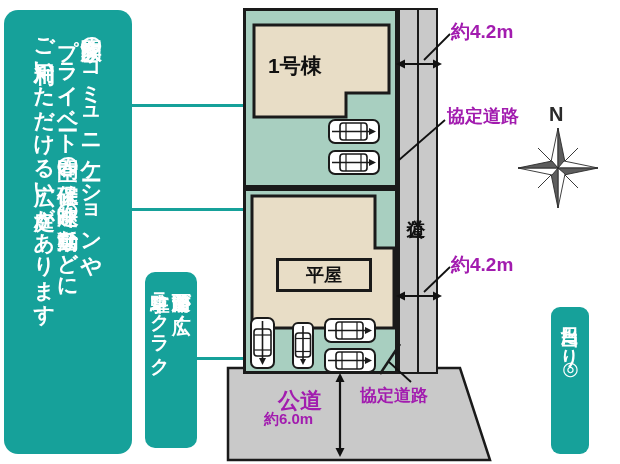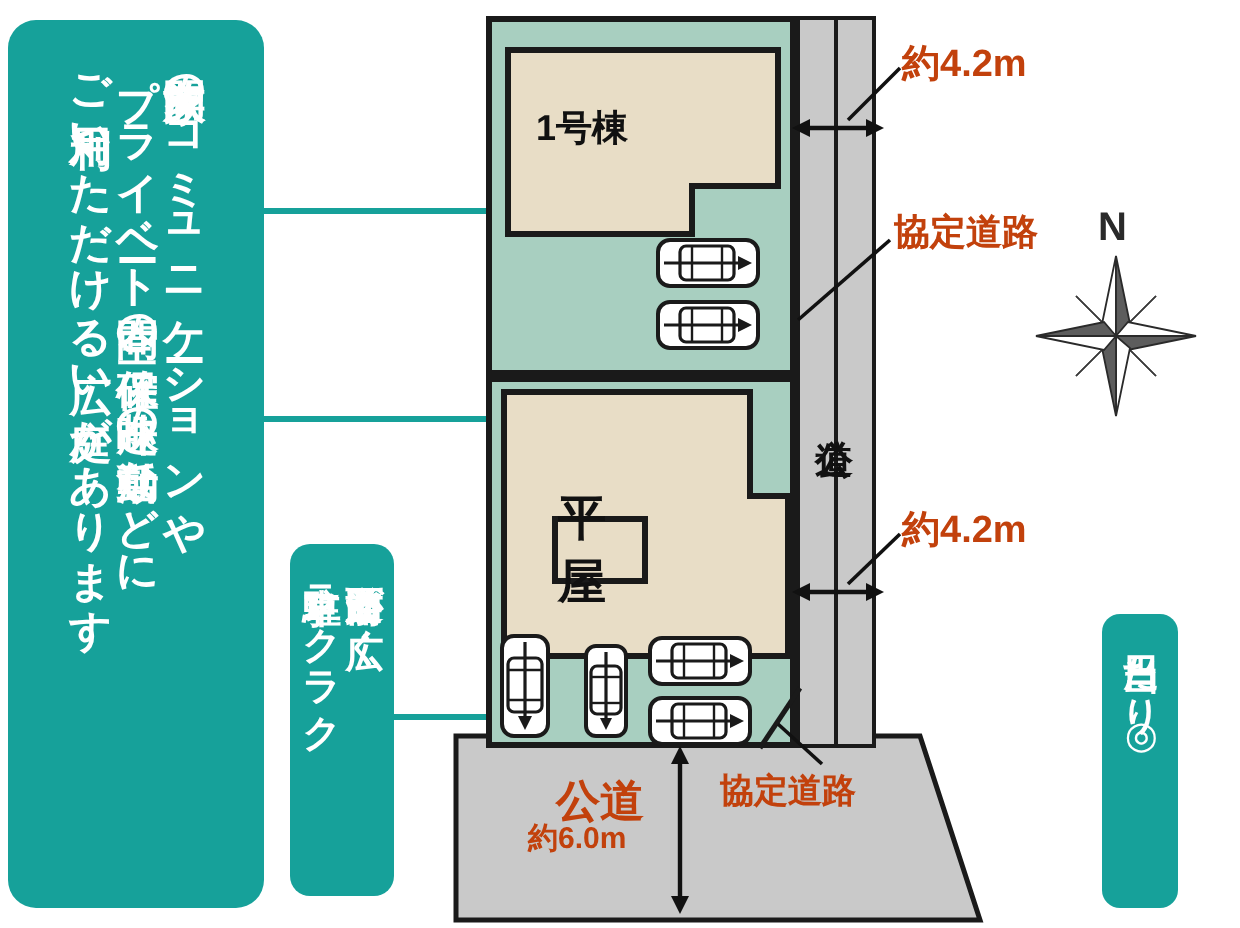--- a/index.html
+++ b/index.html
@@ -42,7 +42,7 @@
   .car{position:absolute;}
 
   
-  .dimtext{position:absolute;font-weight:700;white-space:nowrap;color:#c2410c;}
+  .dimtext{position:absolute;font-weight:700;white-space:nowrap;color:#a21caf;}
   .vlabel{position:absolute;writing-mode:vertical-rl;text-orientation:upright;
           font-weight:700;color:#111;white-space:nowrap;}
 

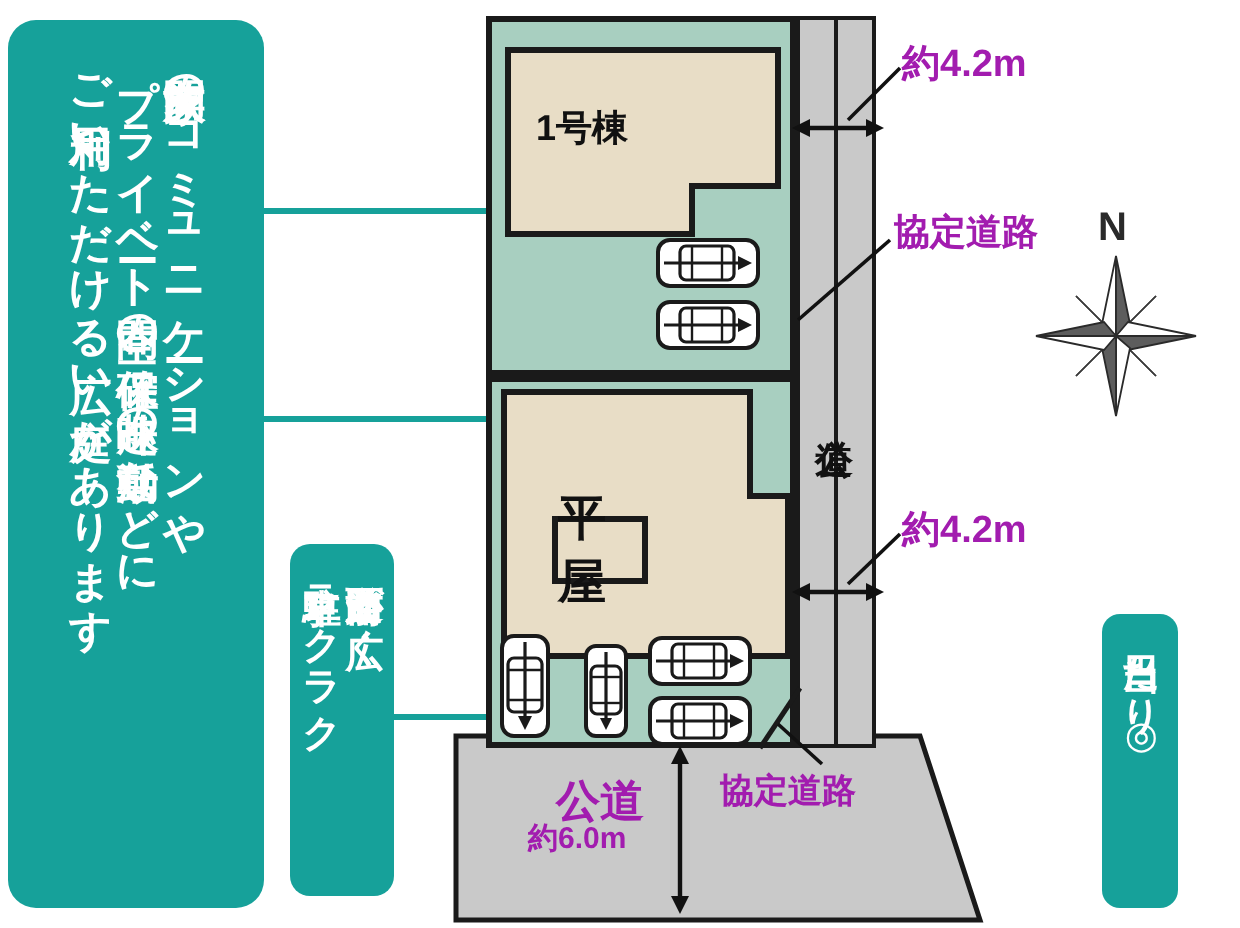--- a/index.html
+++ b/index.html
@@ -90,7 +90,7 @@
   <svg style="position:absolute;left:254px;top:25px;" width="135" height="92">
     <polygon points="0,0 135,0 135,68 92,68 92,92 0,92" fill="#e8ddc6" stroke="#1a1a1a" stroke-width="3"></polygon>
   </svg>
-  <div class="house-label" style="left:268px;top:52px;font-size:18px;">1号棟</div>
+  <div class="house-label" style="left:268px;top:52px;font-size:21px;">1号棟</div>
 
   <svg class="car" style="left:328px;top:119px;" width="52" height="25">
     <rect x="1" y="1" width="50" height="23" rx="6" fill="#ffffff" stroke="#1a1a1a" stroke-width="2"></rect>

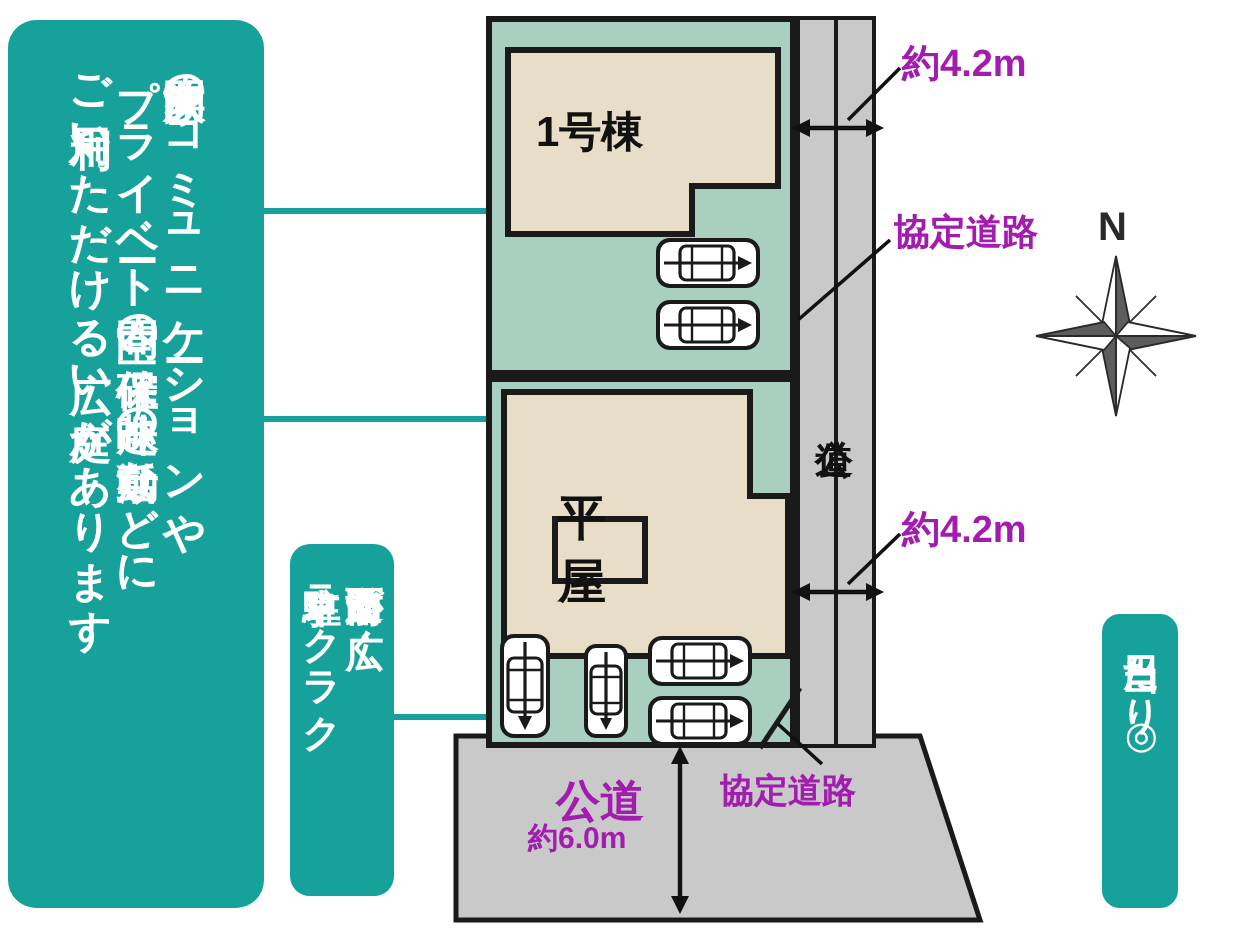--- a/index.html
+++ b/index.html
@@ -114,7 +114,7 @@
   <svg style="position:absolute;left:252px;top:196px;" width="142" height="132">
     <polygon points="0,0 123,0 123,52 142,52 142,132 0,132" fill="#e8ddc6" stroke="#1a1a1a" stroke-width="3"></polygon>
   </svg>
-  <div class="hira-box" style="left:276px;top:258px;width:48px;height:34px;font-size:24px;">
+  <div class="hira-box" style="left:276px;top:258px;width:96px;height:34px;font-size:18px;">
     <span>平屋</span>
   </div>
 

